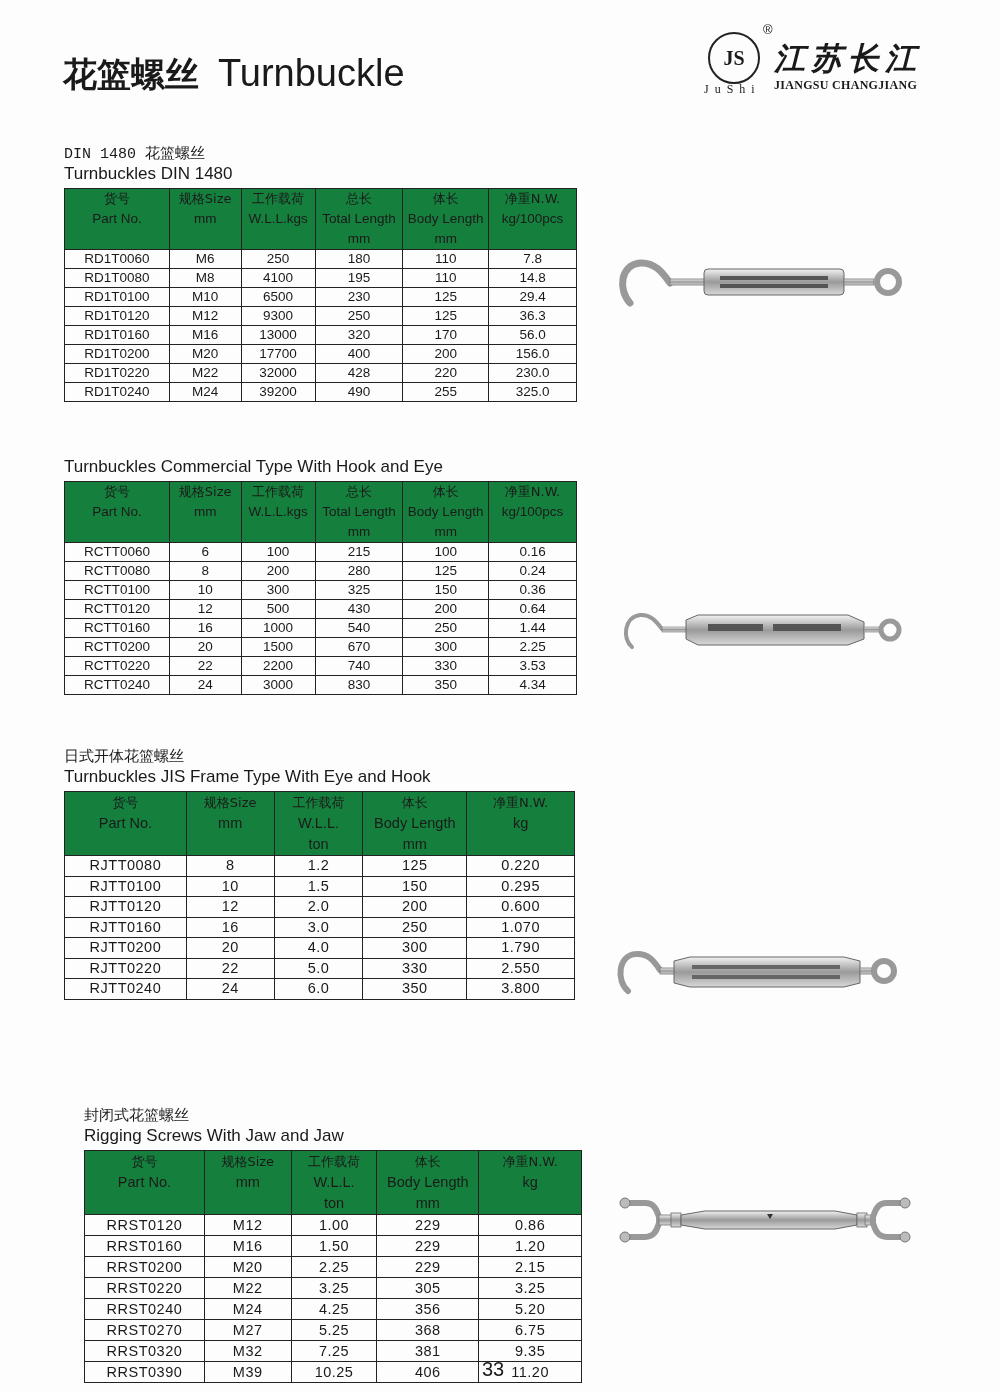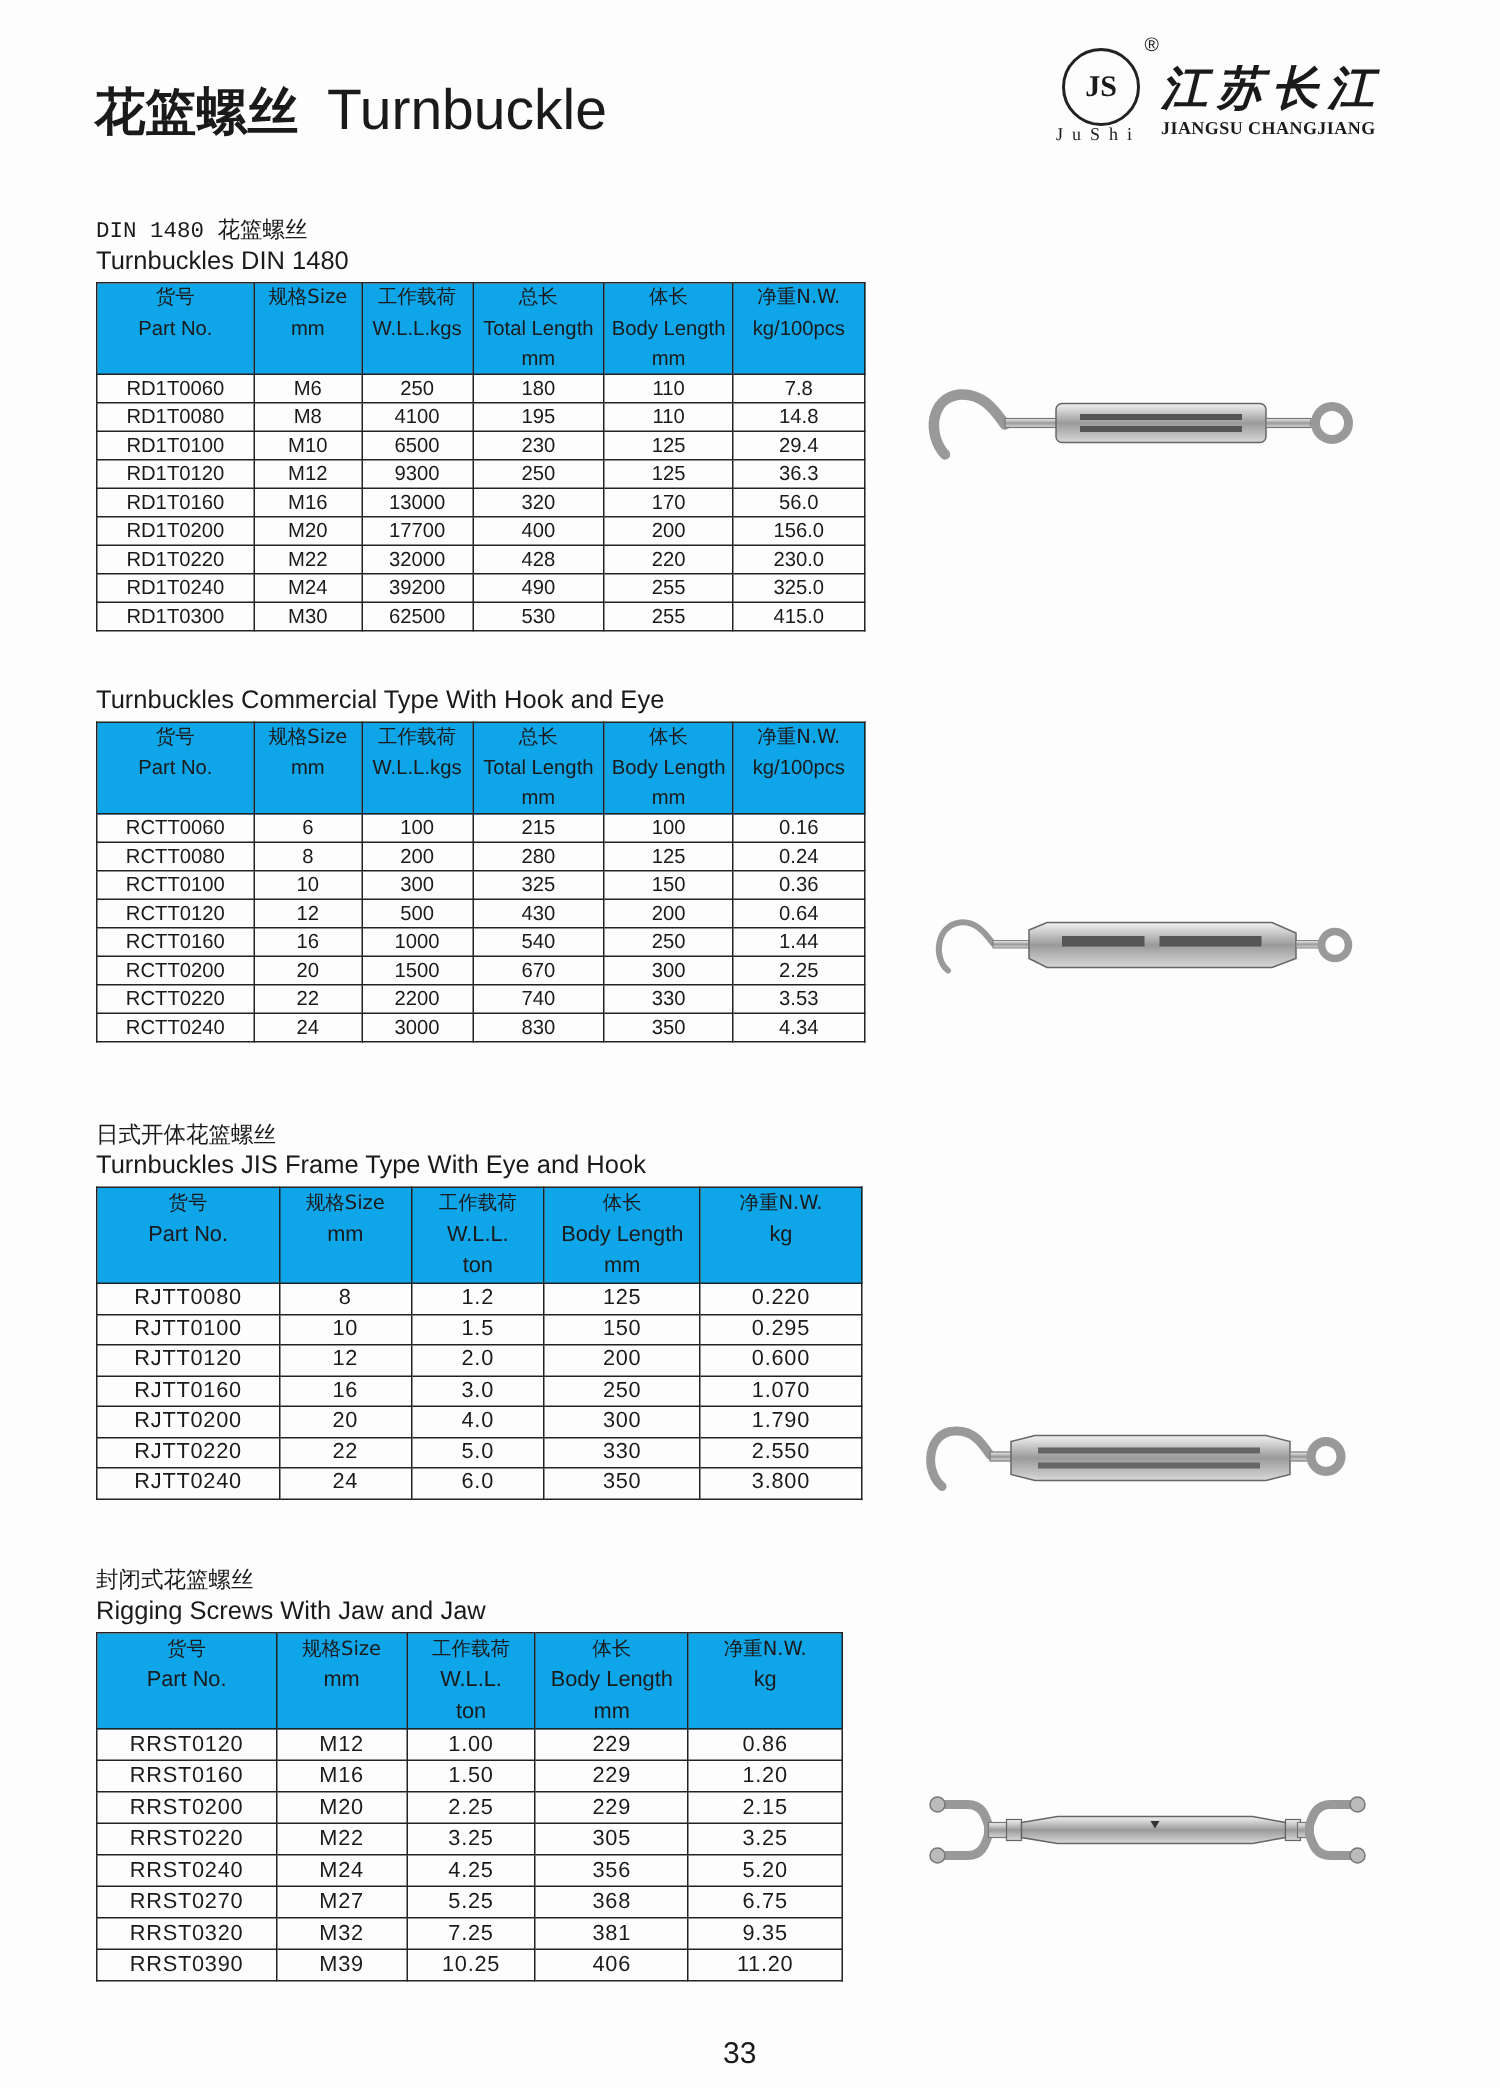--- a/index.html
+++ b/index.html
@@ -17,7 +17,7 @@
   .sec-en{font-size:17px;line-height:20px;}
   table.spec{border-collapse:collapse;margin-top:4px;}
   table.spec td,table.spec th{border:1.5px solid #222;text-align:center;padding:0;font-weight:normal;font-size:13.5px;}
-  table.spec thead th{background:#0ea5e9;vertical-align:top;line-height:20px;font-size:13.5px;}
+  table.spec thead th{background:#15803d;vertical-align:top;line-height:20px;font-size:13.5px;}
   table.spec thead th .zh{font-family:"DejaVu Sans",sans-serif;font-size:13px;}
   table.spec tbody td{height:18px;line-height:18px;}
   table.spec.big tbody td{height:19.5px;line-height:19.5px;font-size:14.5px;letter-spacing:0.5px;}

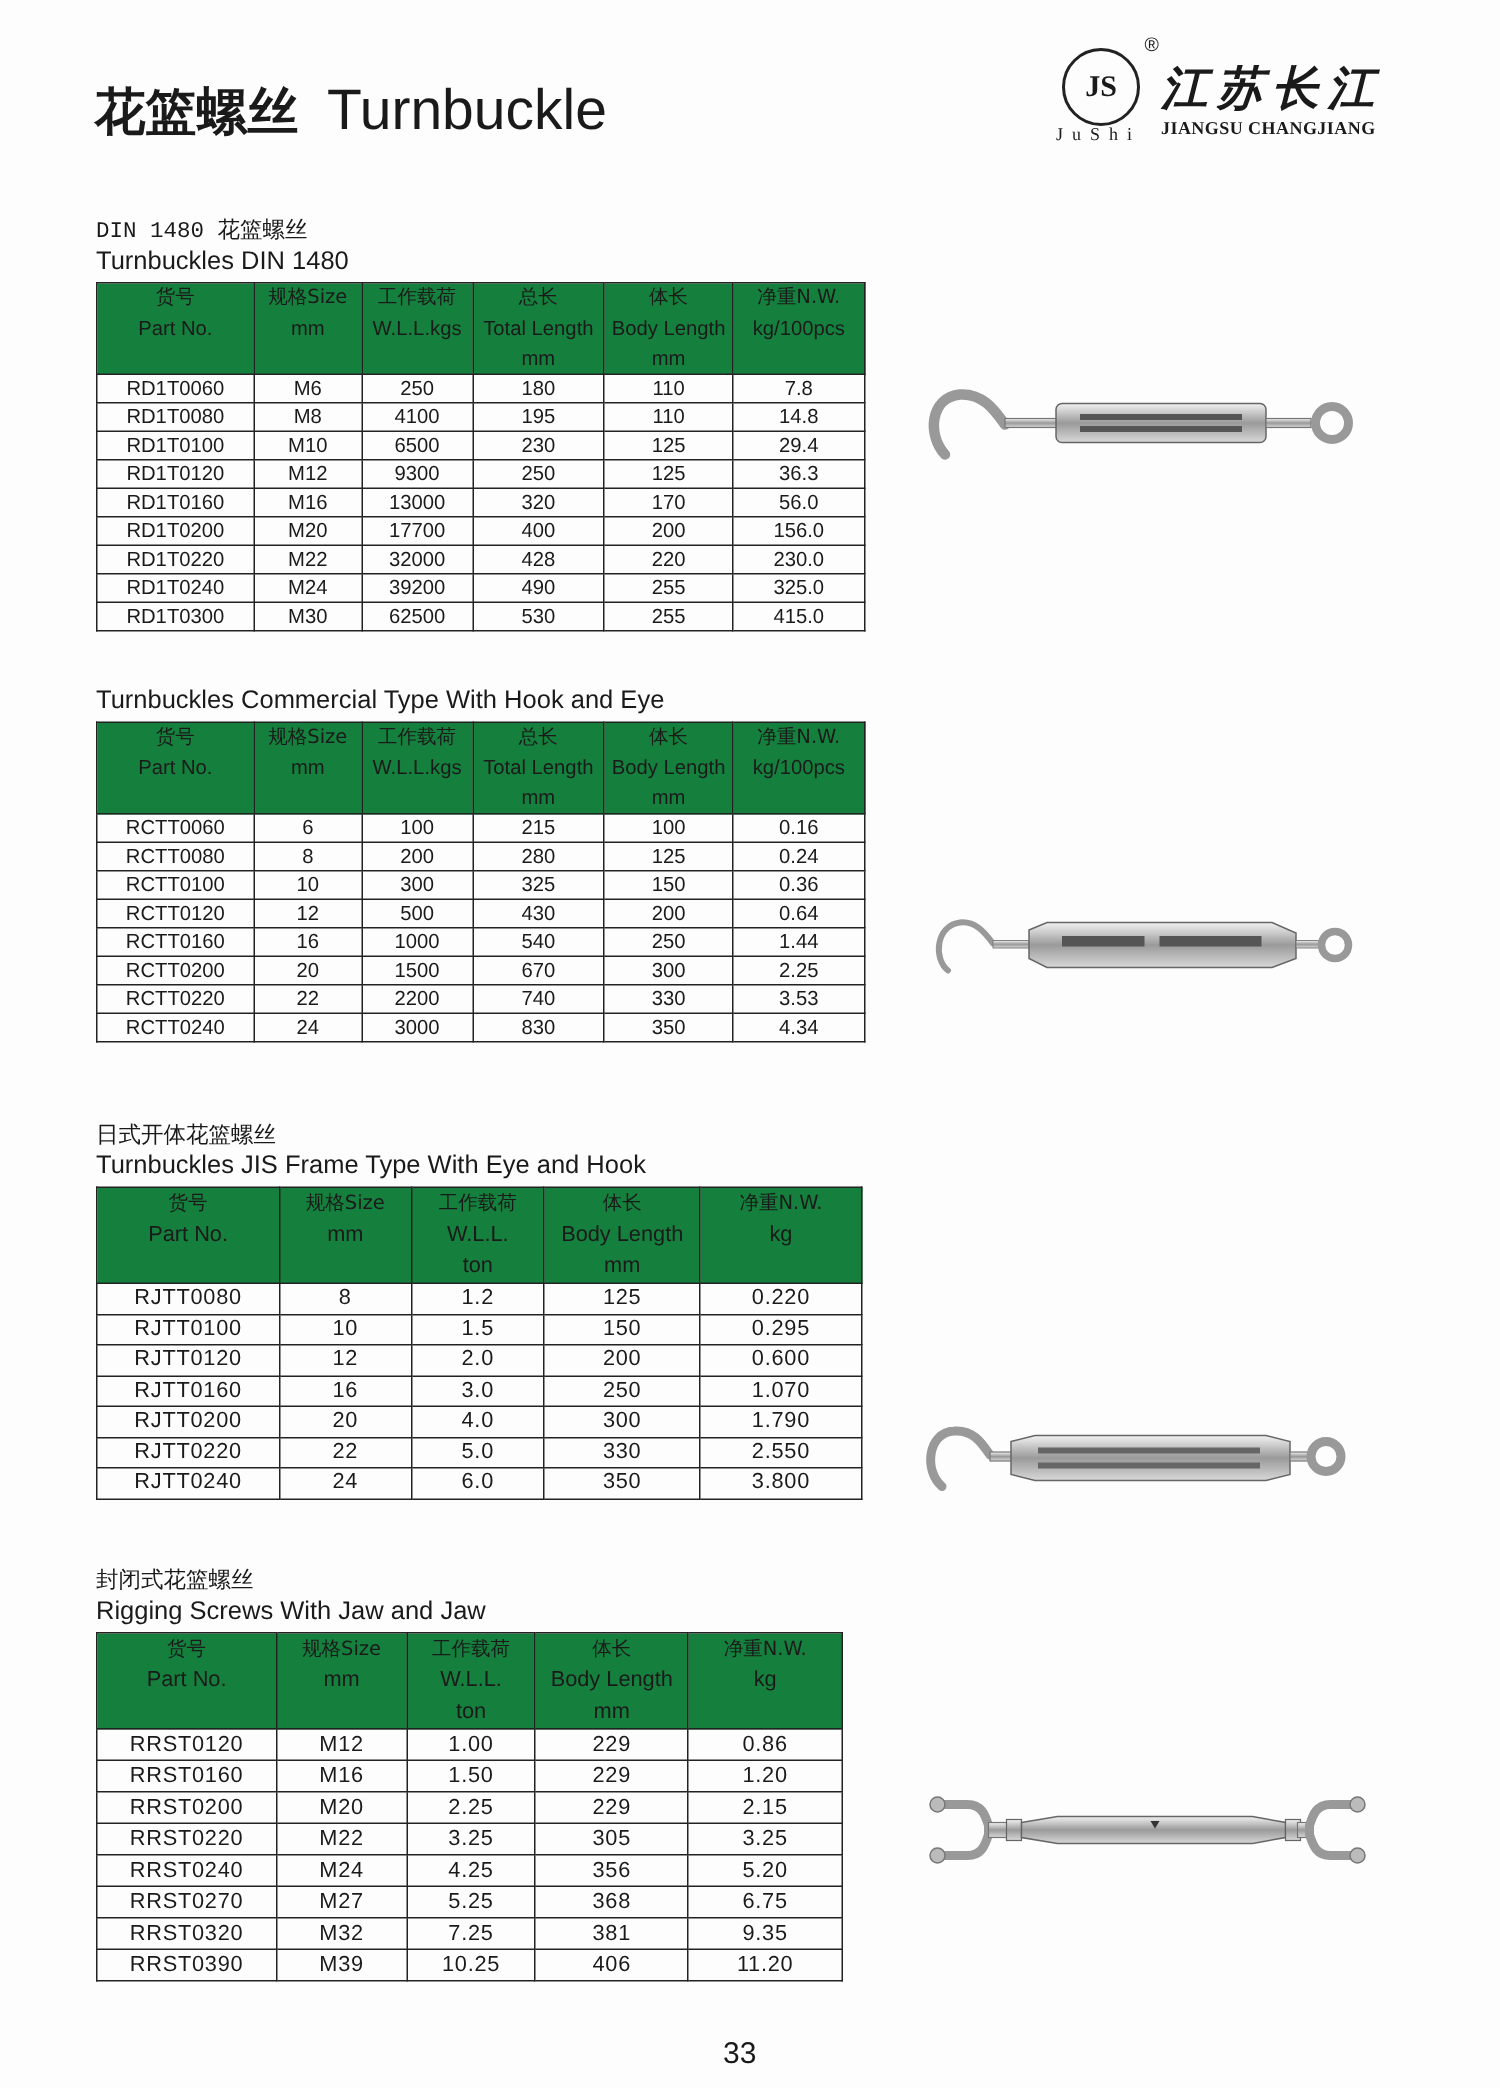--- a/index.html
+++ b/index.html
@@ -153,14 +153,6 @@
           <td>255</td>
           <td>325.0</td>
         </tr>
-        <tr>
-          <td>RD1T0300</td>
-          <td>M30</td>
-          <td>62500</td>
-          <td>530</td>
-          <td>255</td>
-          <td>415.0</td>
-        </tr>
       </tbody>
     </table>
 </div>

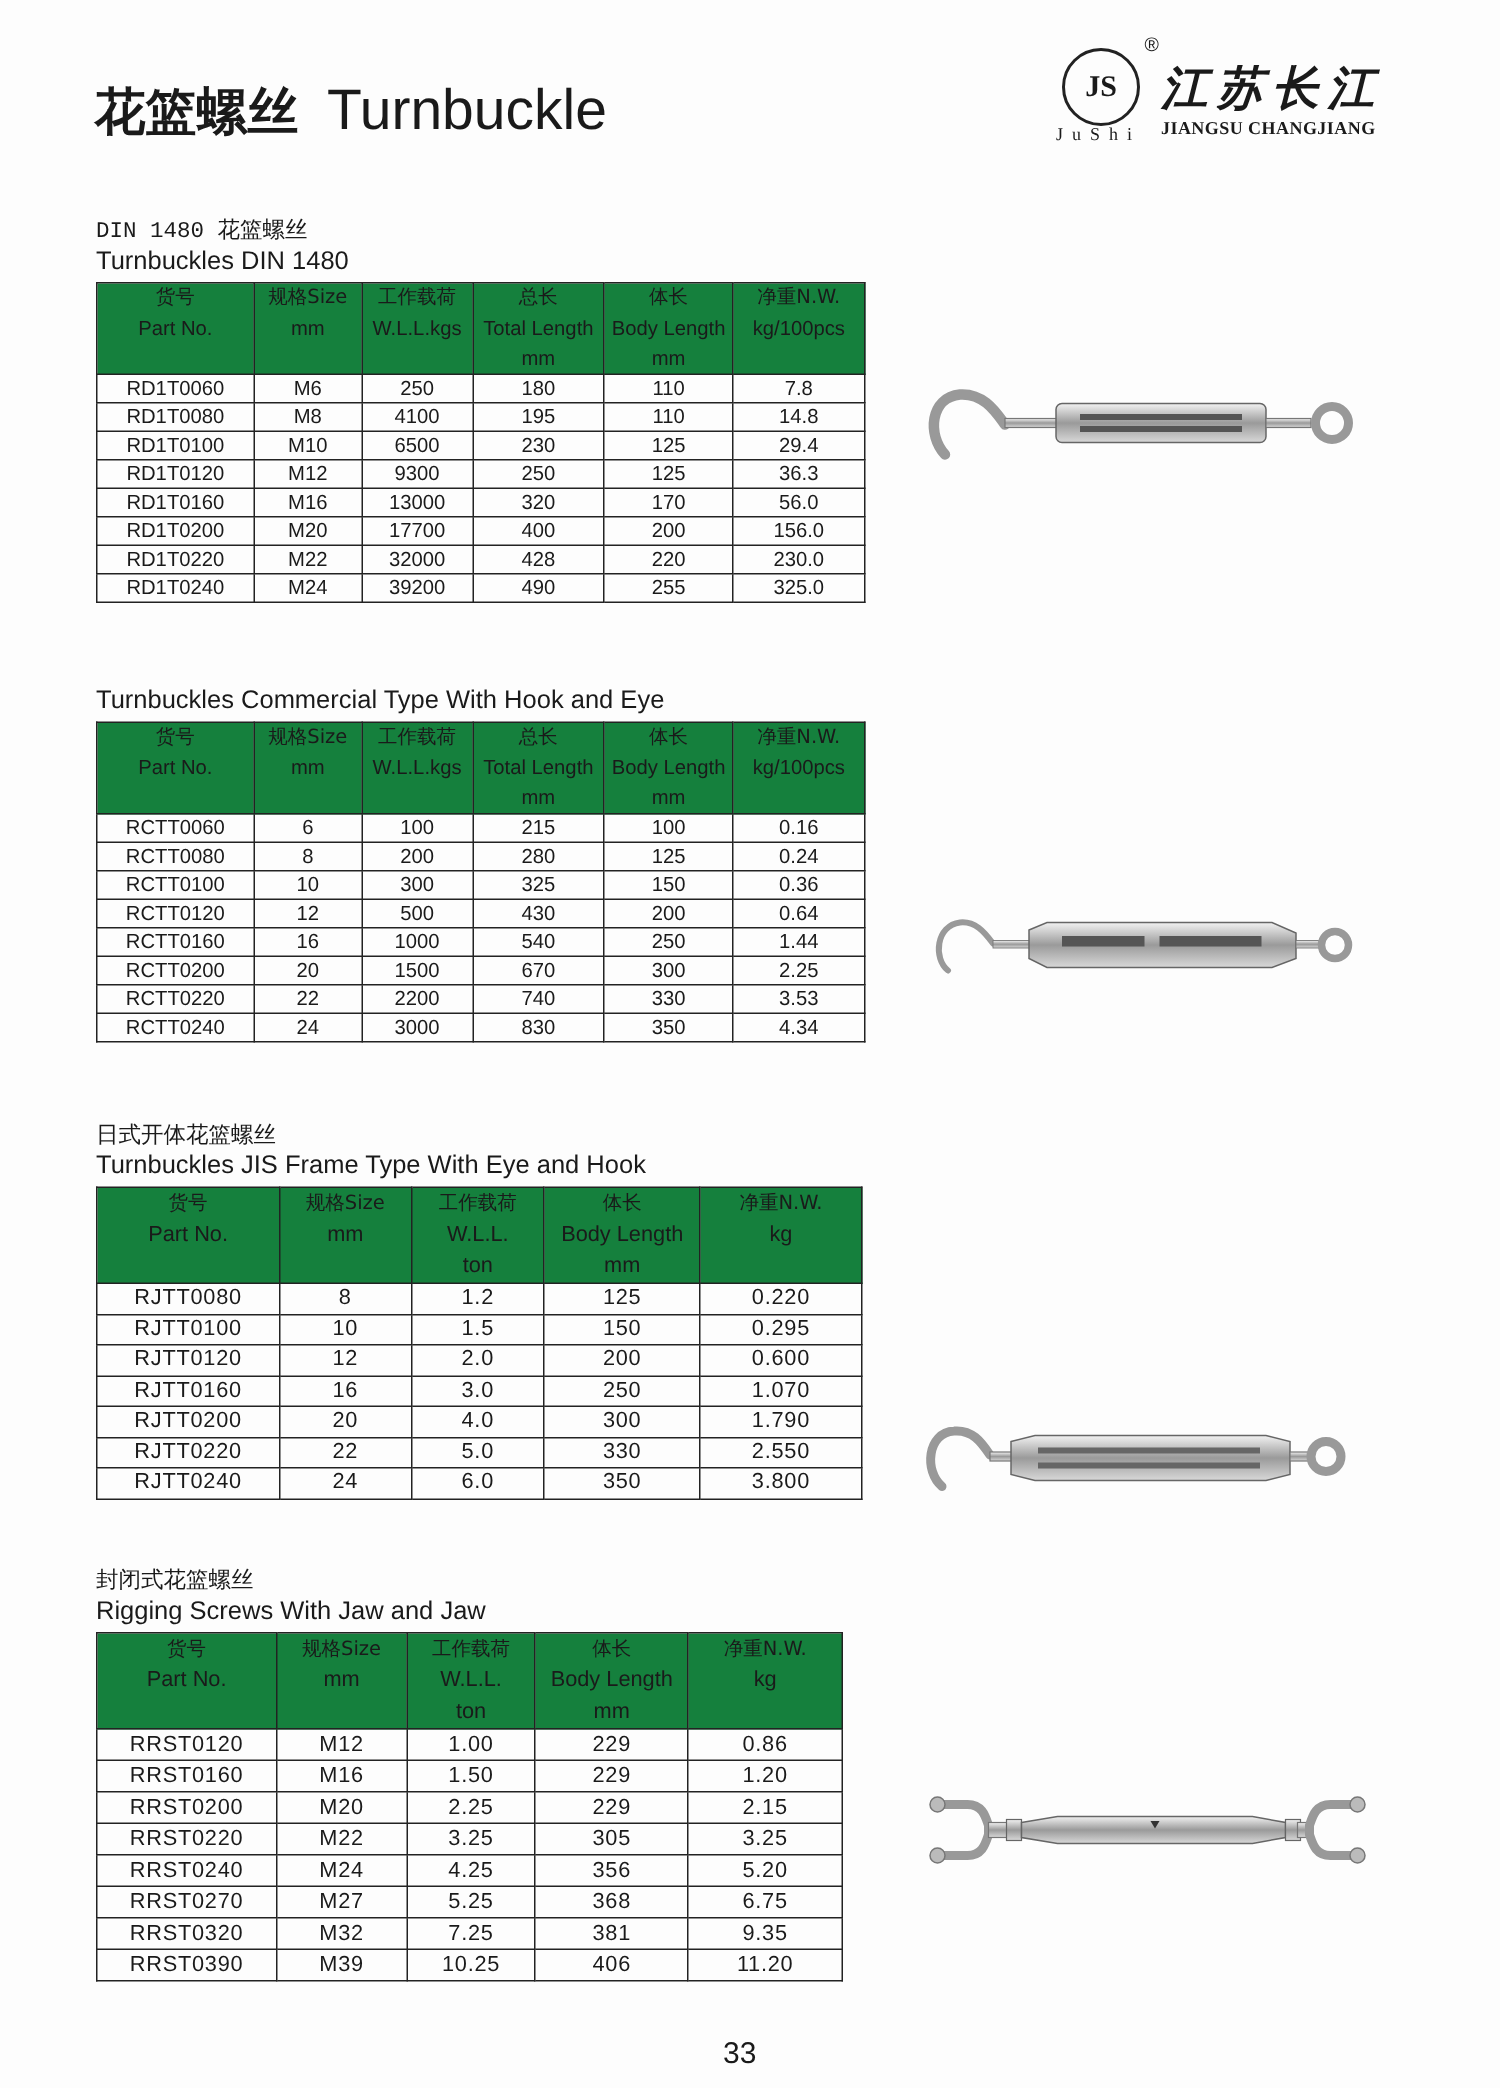--- a/index.html
+++ b/index.html
@@ -365,7 +365,7 @@
     </table>
 </div>
 
-<div class="section" style="top:1046px;">
+<div class="section" style="top:1108px;margin-left:20px;">
   <div class="sec-zh">封闭式花篮螺丝</div>
   <div class="sec-en">Rigging Screws With Jaw and Jaw</div>
   <table class="spec bigger" id="t3" style="width:498px;">

